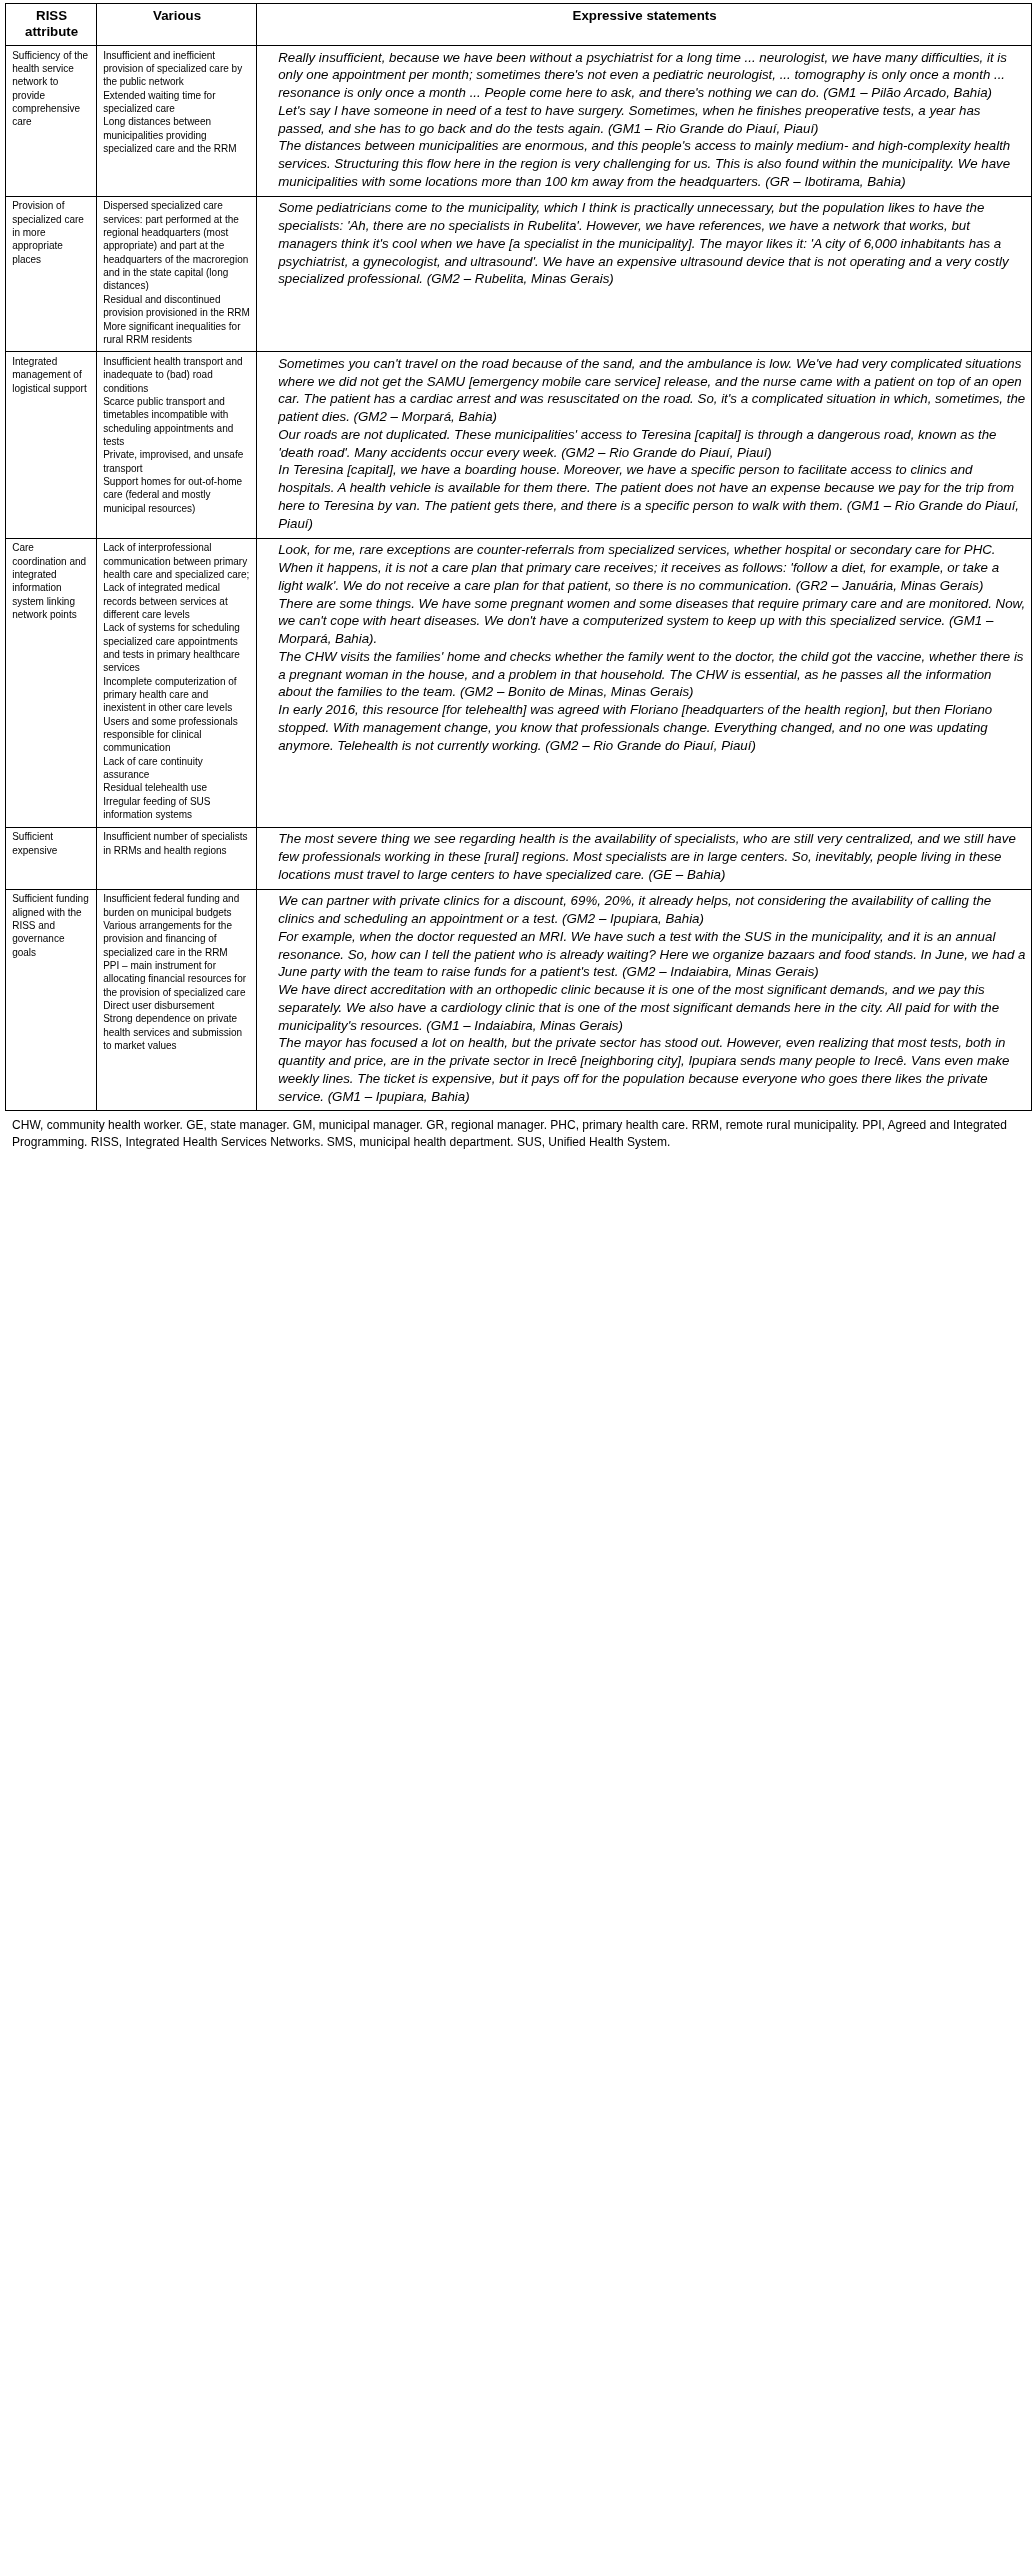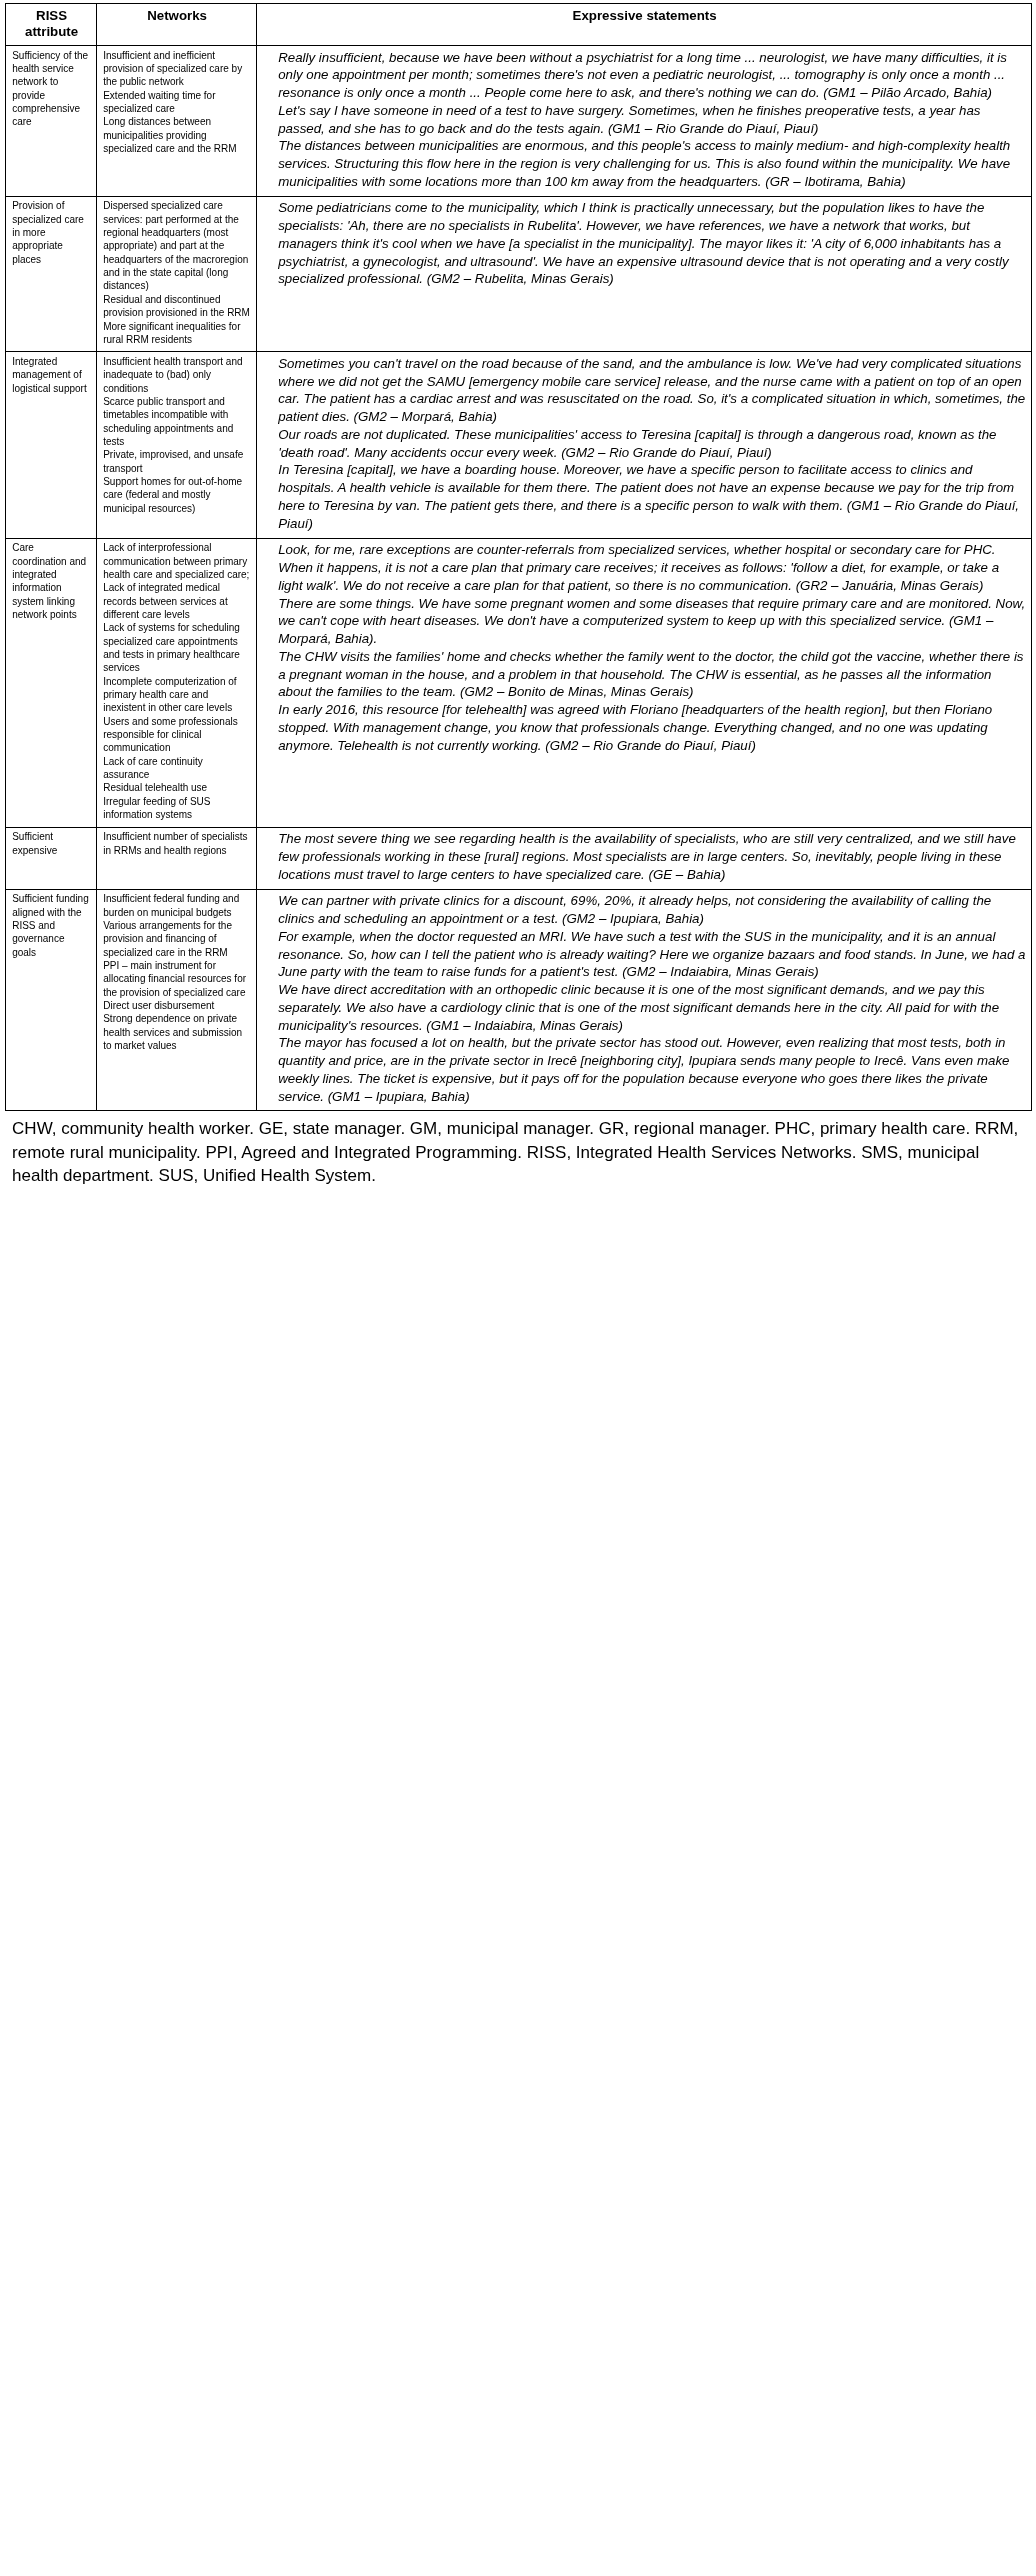--- a/index.html
+++ b/index.html
@@ -76,7 +76,7 @@
     <thead>
       <tr>
         <th>RISS attribute</th>
-        <th>Networks</th>
+        <th>Various</th>
         <th>Expressive statements</th>
       </tr>
     </thead>

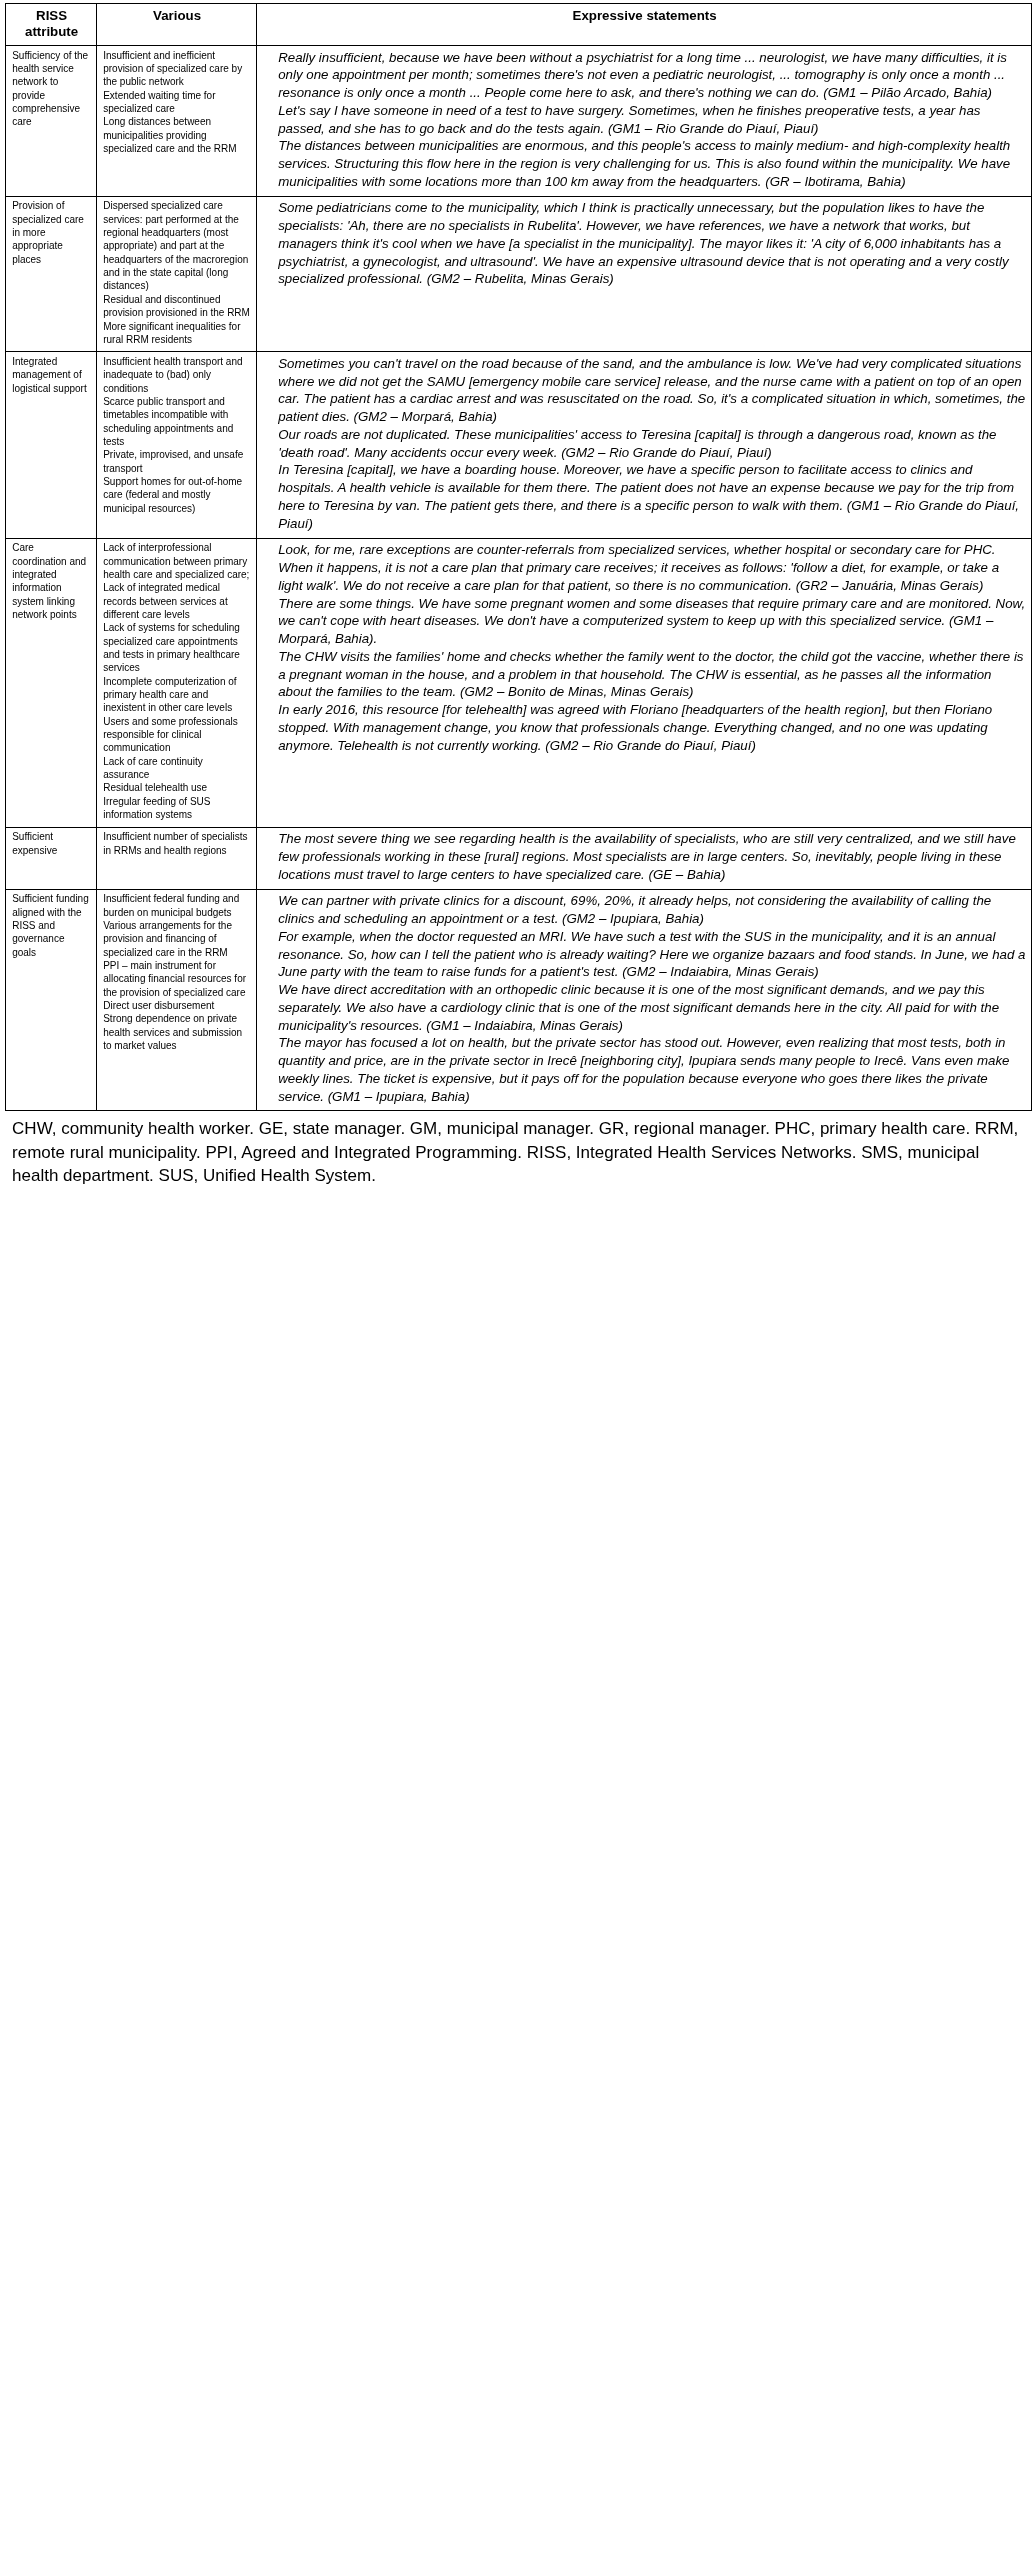--- a/index.html
+++ b/index.html
@@ -111,7 +111,7 @@
       <tr>
         <td class="attr">Integrated management of logistical support</td>
         <td class="summary">
-          <span class="line">Insufficient health transport and inadequate to (bad) only conditions</span>
+          <span class="line">Insufficient health transport and inadequate to (bad) road conditions</span>
           <span class="line">Scarce public transport and timetables incompatible with scheduling appointments and tests</span>
           <span class="line">Private, improvised, and unsafe transport</span>
           <span class="line">Support homes for out-of-home care (federal and mostly municipal resources)</span>

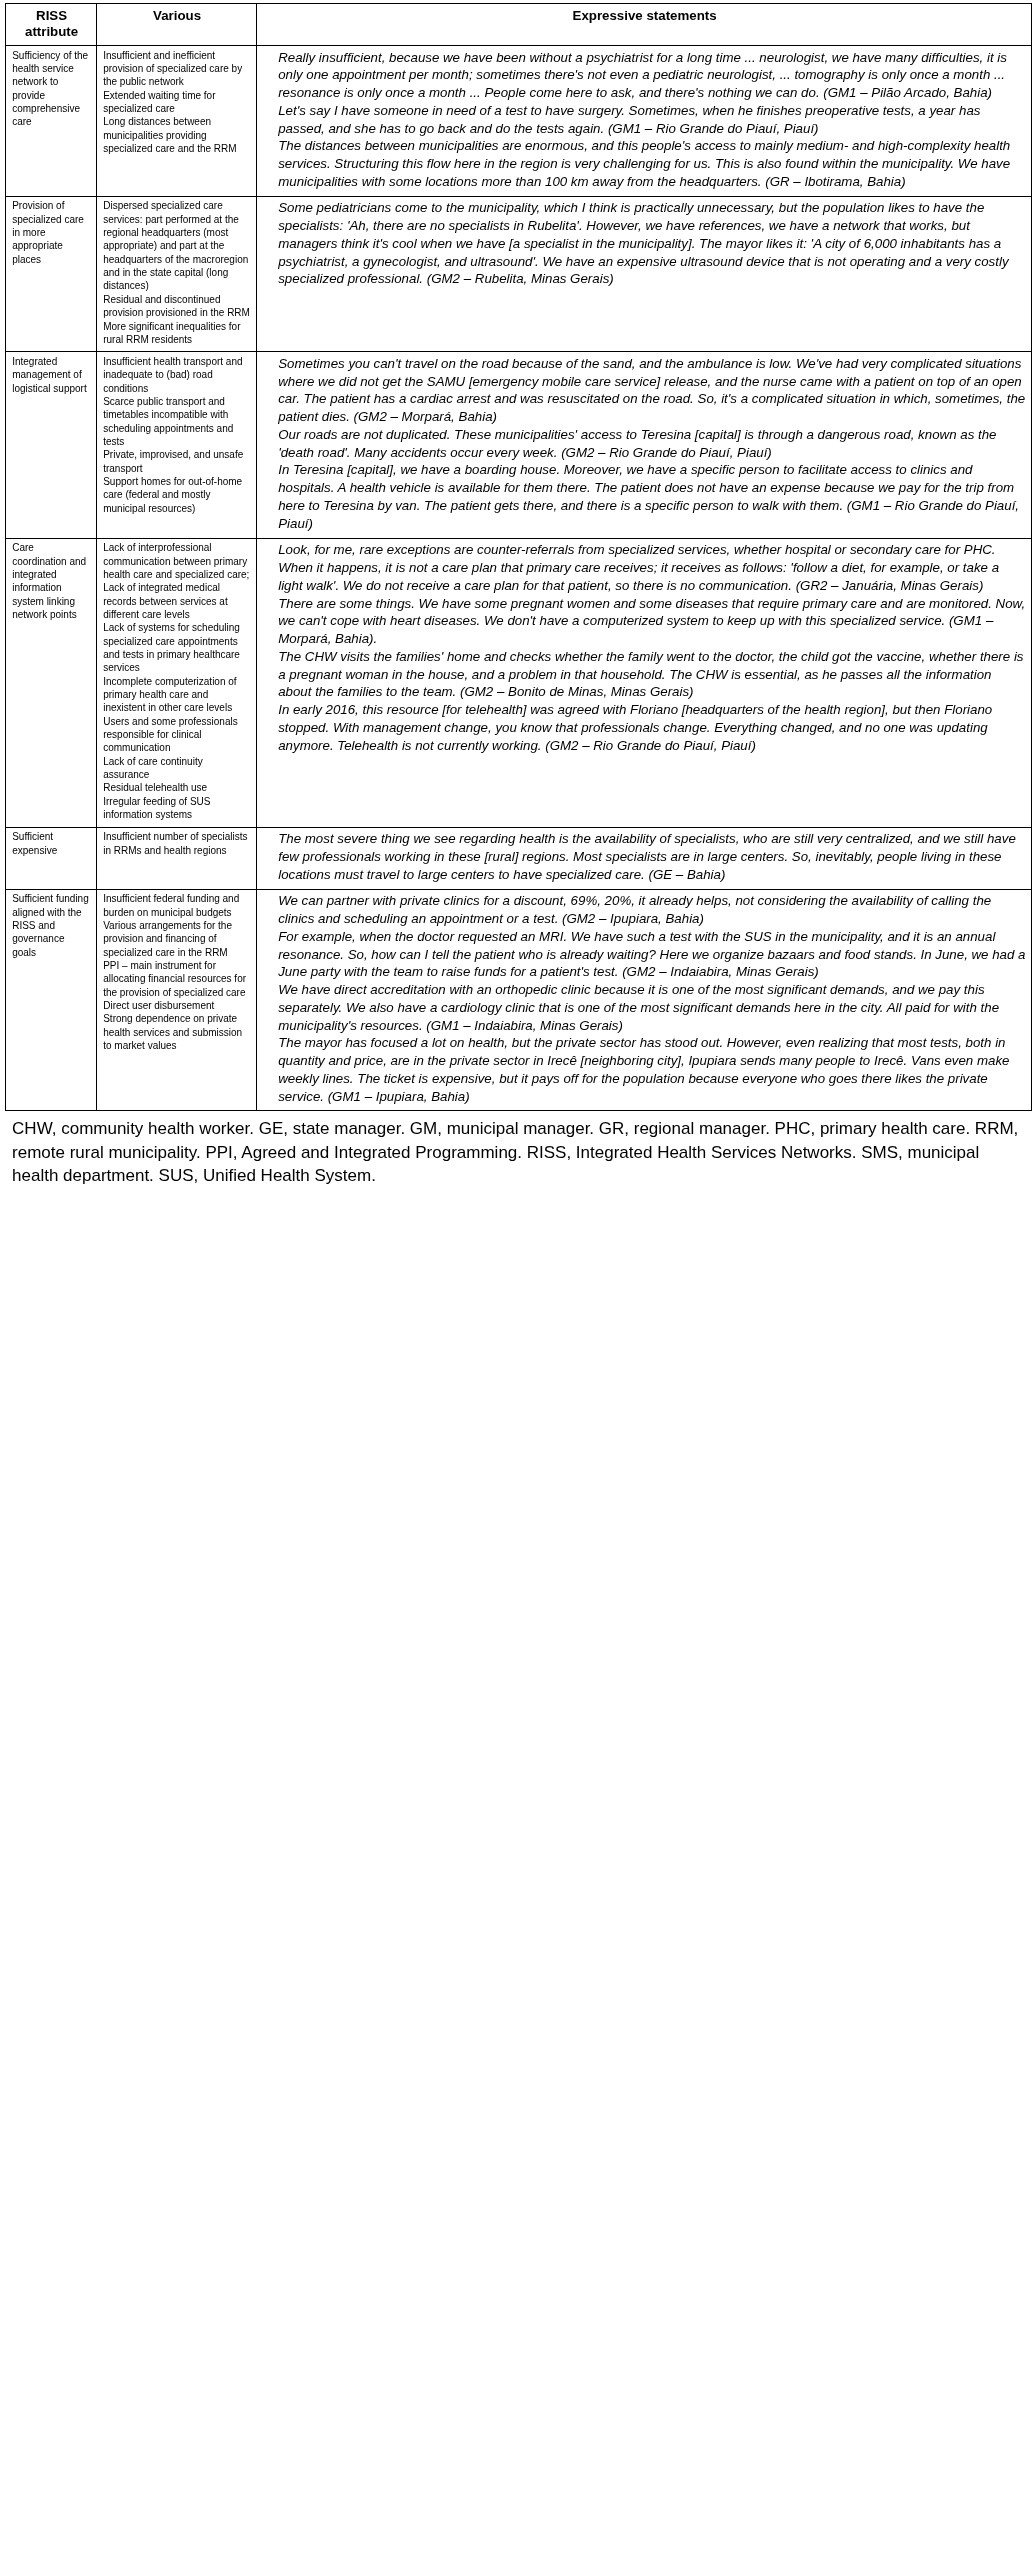--- a/index.html
+++ b/index.html
@@ -55,7 +55,7 @@
   .line { display: block; }
   .para { display: block; margin-left: 15px; }
   .footnote {
-    font-size: 17px;
+    font-size: 12px;
     line-height: 1.36;
     padding: 6px 6.9px 5.2px 6.9px;
     width: 1026px;

